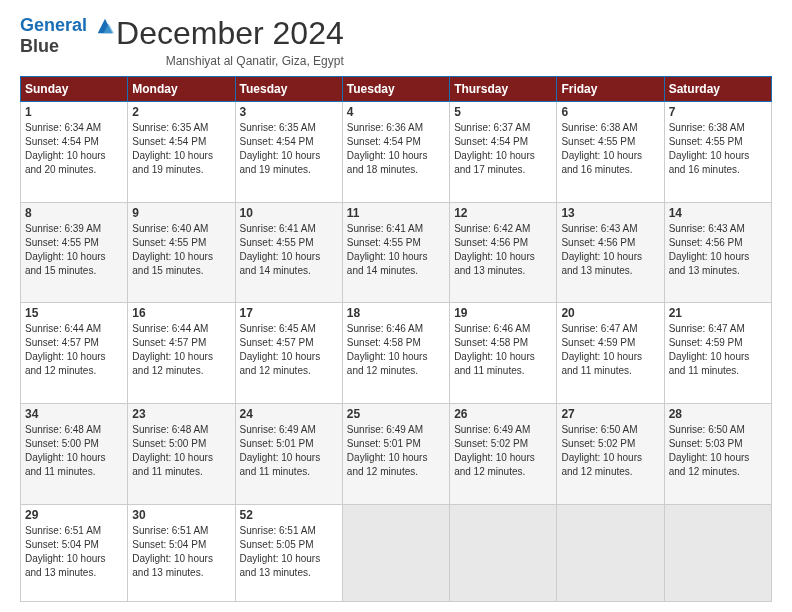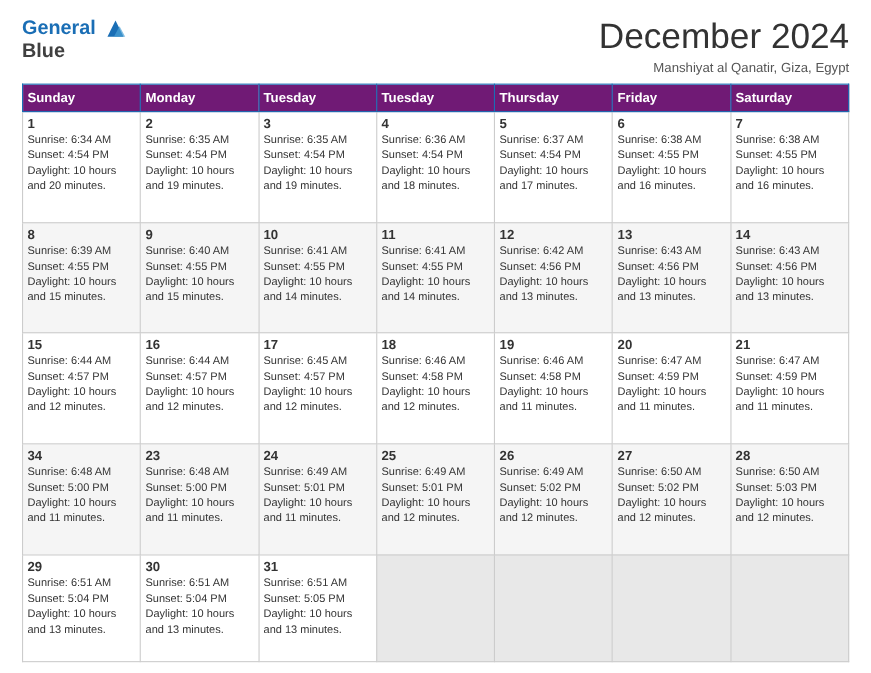--- a/index.html
+++ b/index.html
@@ -19,7 +19,7 @@
     }
     .header {
       display: flex;
-      justify-content: space-between;
+      justify-content: flex-start;
       align-items: flex-start;
       margin-bottom: 8px;
     }

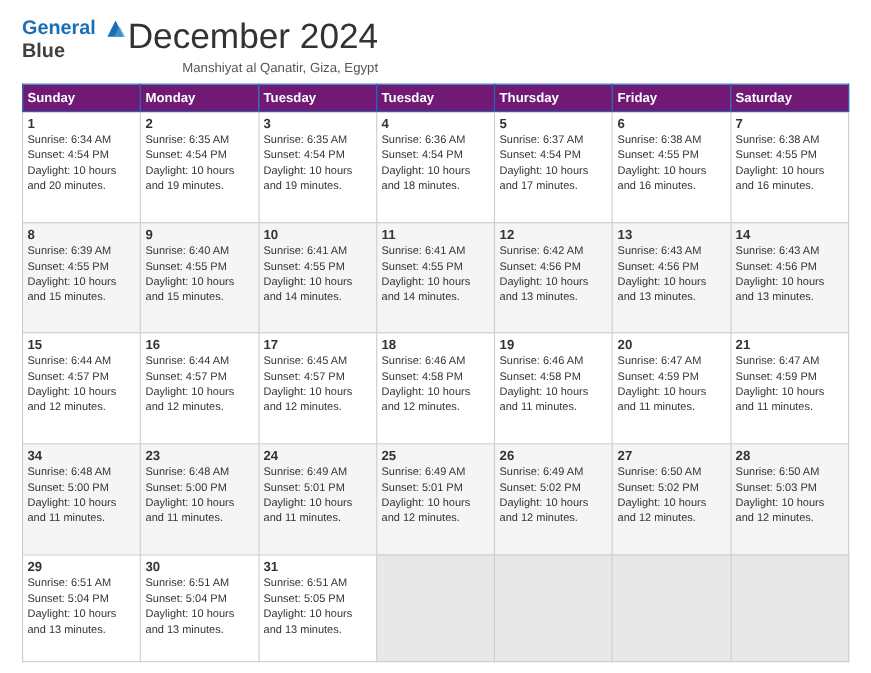--- a/index.html
+++ b/index.html
@@ -63,7 +63,7 @@
       table-layout: fixed;
     }
     .calendar th {
-      background: #701a75;
+      background: #7f1d1d;
       color: white;
       font-size: 12px;
       font-weight: bold;

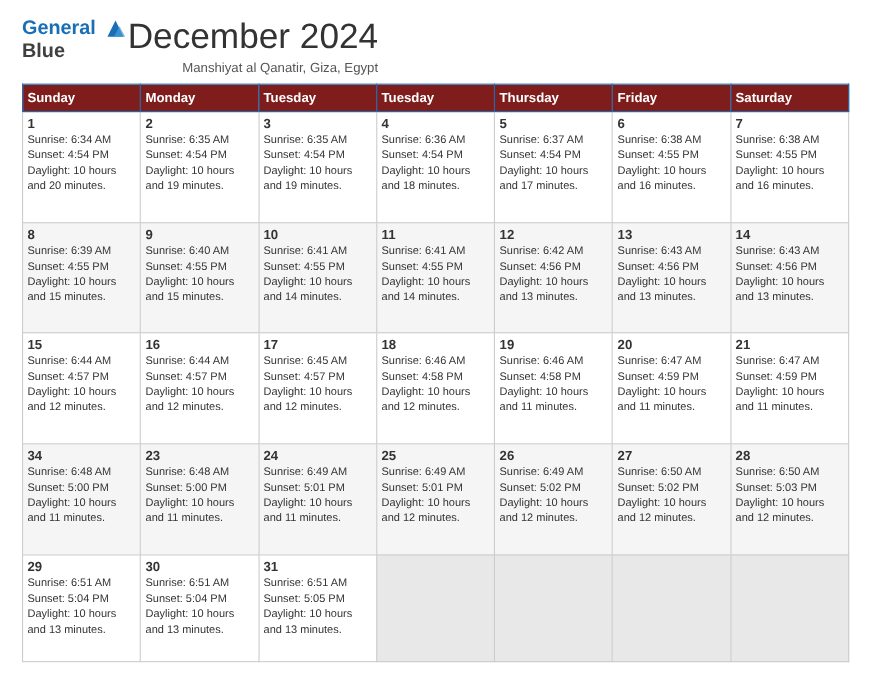--- a/index.html
+++ b/index.html
@@ -270,7 +270,7 @@
             <div class="day-info">Sunrise: 6:51 AM<br>Sunset: 5:04 PM<br>Daylight: 10 hours and 13 minutes.</div>
           </td>
           <td>
-            <span class="day-num">31</span>
+            <span class="day-num">52</span>
             <div class="day-info">Sunrise: 6:51 AM<br>Sunset: 5:05 PM<br>Daylight: 10 hours and 13 minutes.</div>
           </td>
           <td class="empty"></td>

